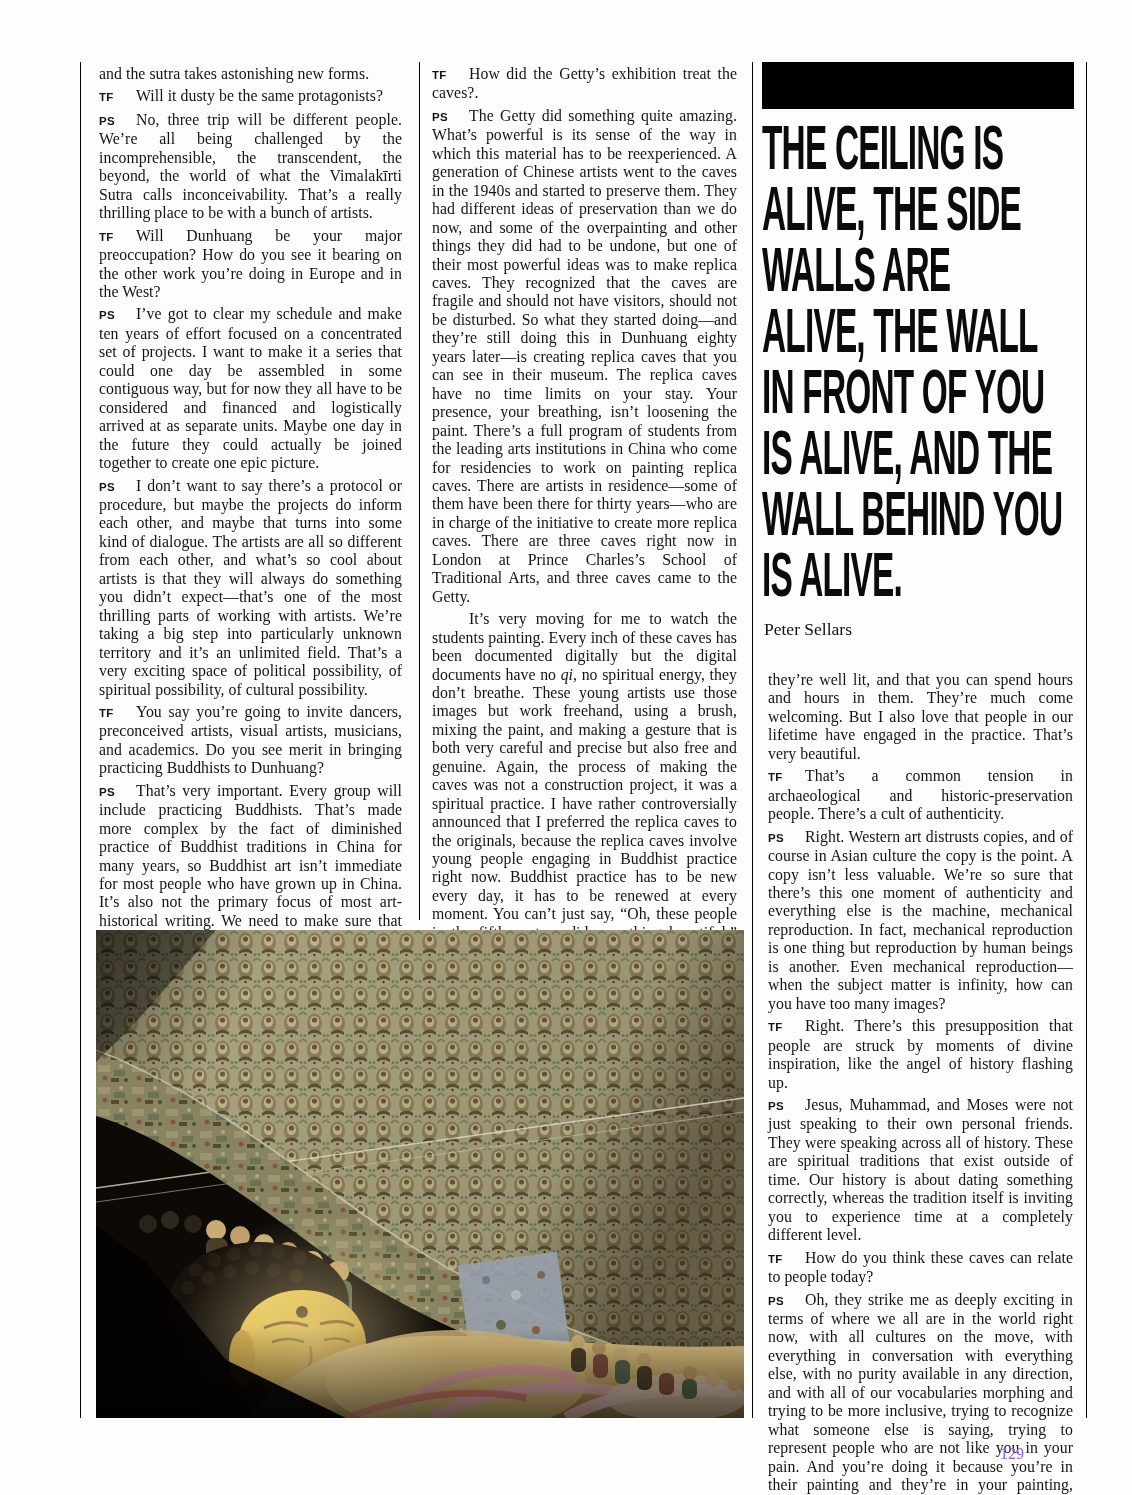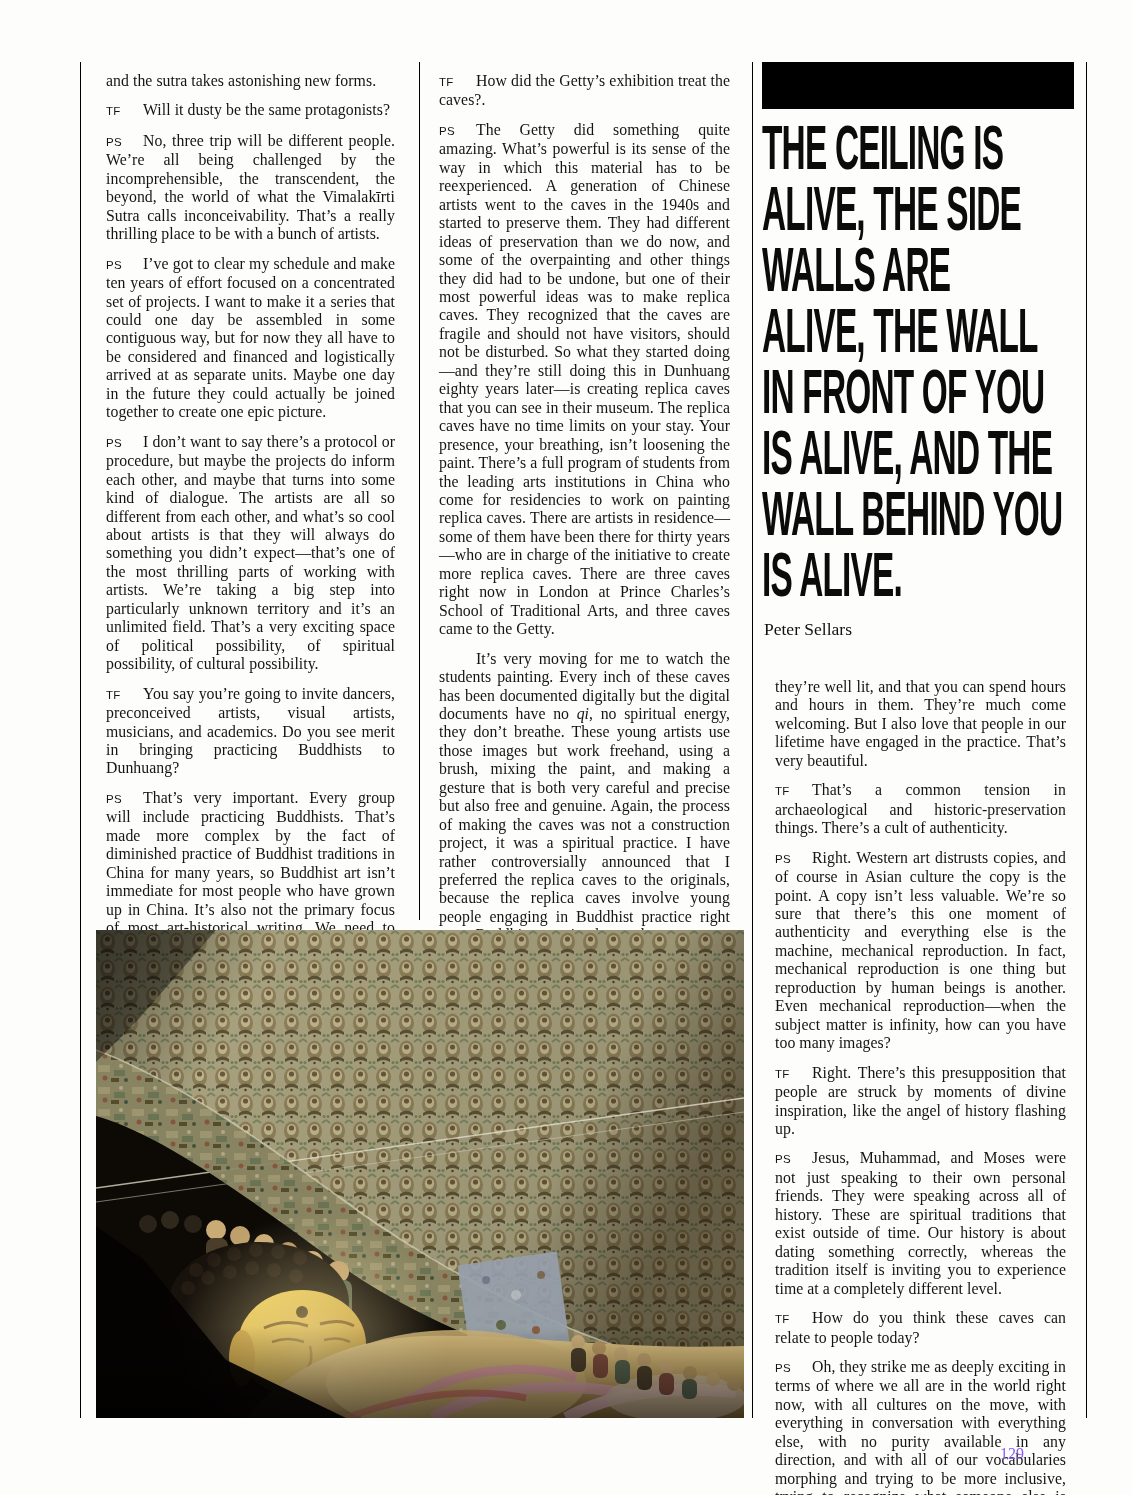--- a/index.html
+++ b/index.html
@@ -19,7 +19,7 @@
   .col-middle{left:428px;width:313px;}
   .col-right-body{position:absolute;left:764px;top:667px;width:313px;
        font-size:15.8px;line-height:18.45px;text-align:justify;letter-spacing:.05px;}
-  .para{margin:11px;}
+  .para{margin:4px;}
   .para.indent{text-indent:37px;}
   .spk{font-family:"Liberation Sans", sans-serif;font-weight:normal;
        font-size:11.5px;display:inline-block;width:37px;letter-spacing:.3px;

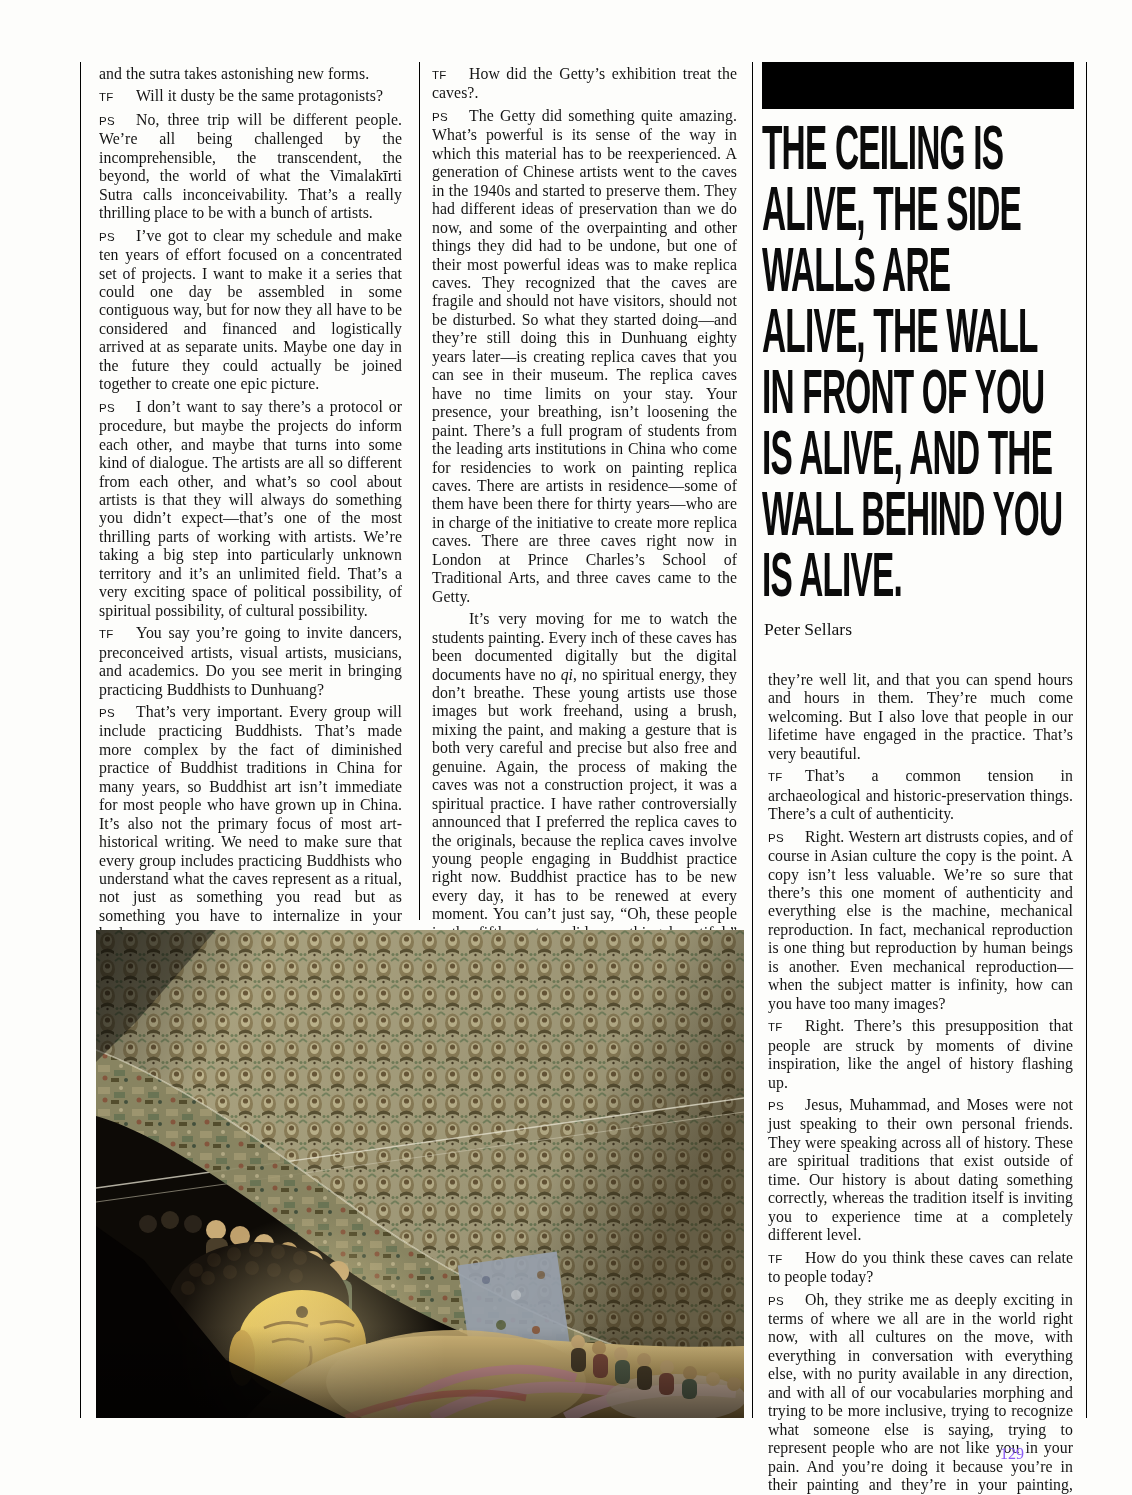--- a/index.html
+++ b/index.html
@@ -21,7 +21,7 @@
        font-size:15.8px;line-height:18.45px;text-align:justify;letter-spacing:.05px;}
   .para{margin:4px;}
   .para.indent{text-indent:37px;}
-  .spk{font-family:"Liberation Sans", sans-serif;font-weight:normal;
+  .spk{font-family:"Liberation Sans", sans-serif;font-weight:bold;
        font-size:11.5px;display:inline-block;width:37px;letter-spacing:.3px;
        text-indent:0;}
 

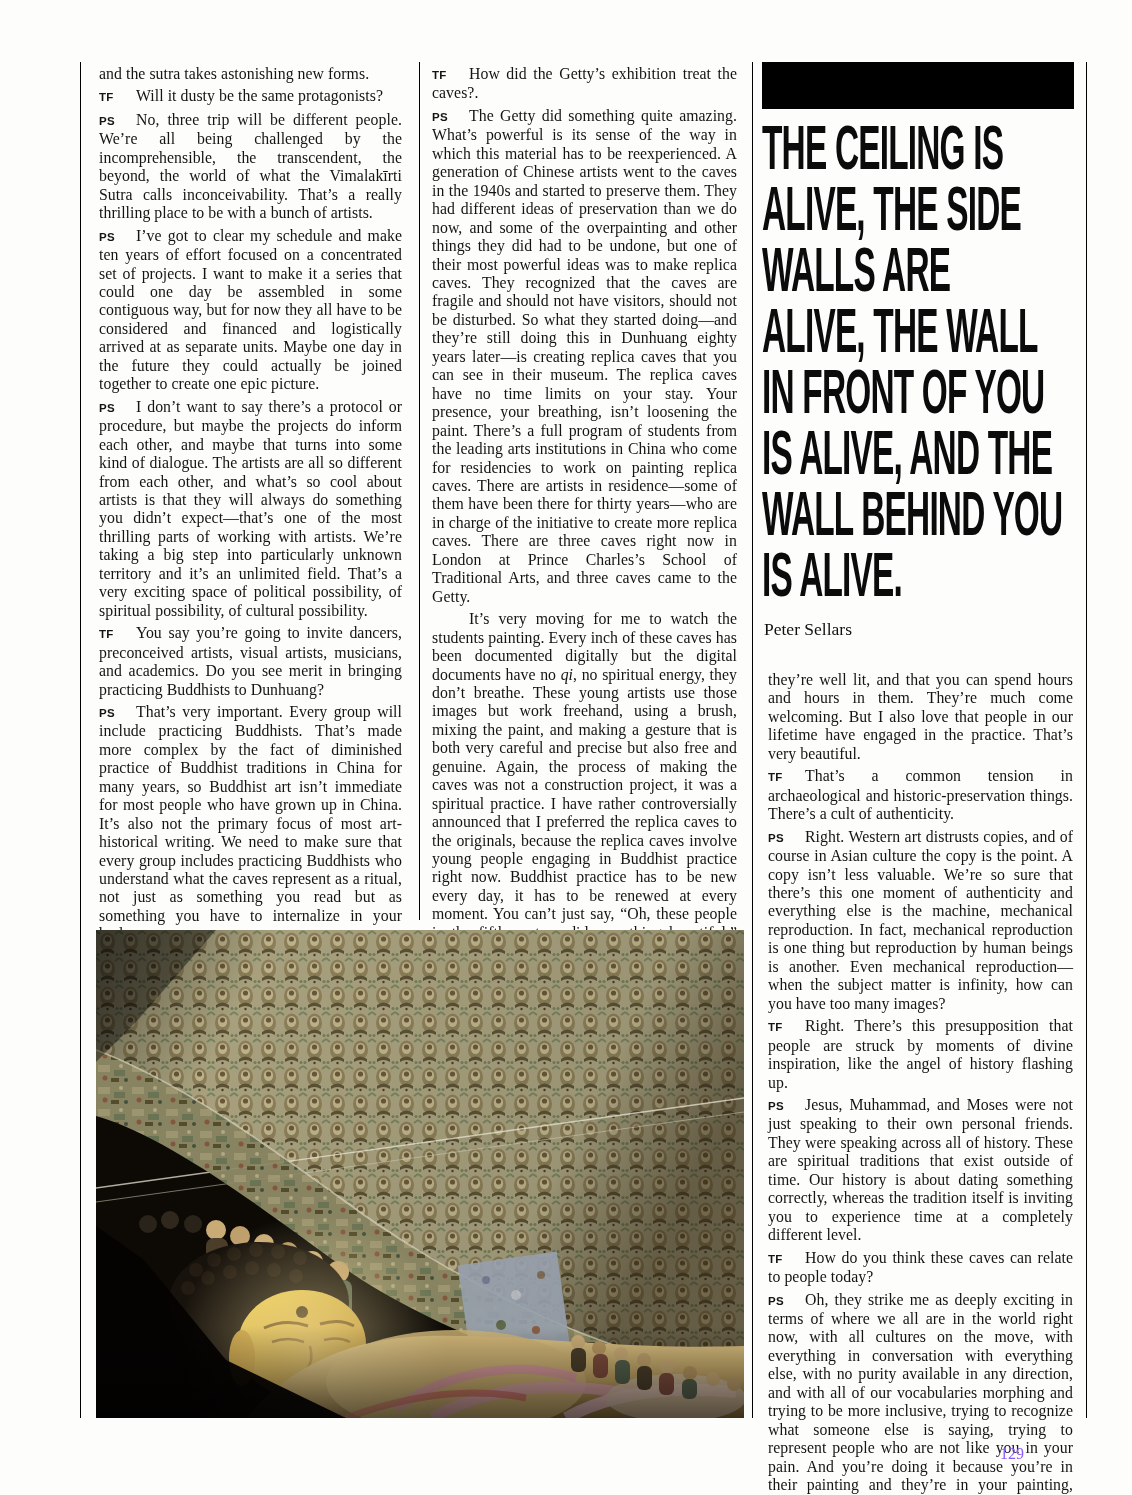--- a/index.html
+++ b/index.html
@@ -56,6 +56,7 @@
       <p class="para"><span>and the sutra takes astonishing new forms.</span></p>
       <p class="para"><span class="spk">TF</span><span>Will it dusty be the same protagonists?</span></p>
       <p class="para"><span class="spk">PS</span><span>No, three trip will be different people. We’re all being challenged by the incomprehensible, the transcendent, the beyond, the world of what the Vimalakīrti Sutra calls inconceivability. That’s a really thrilling place to be with a bunch of artists.</span></p>
+      <p class="para"><span class="spk">TF</span><span>Will Dunhuang be your major preoccupation? How do you see it bearing on the other work you’re doing in Europe and in the West?</span></p>
       <p class="para"><span class="spk">PS</span><span>I’ve got to clear my schedule and make ten years of effort focused on a concentrated set of projects. I want to make it a series that could one day be assembled in some contiguous way, but for now they all have to be considered and financed and logistically arrived at as separate units. Maybe one day in the future they could actually be joined together to create one epic picture.</span></p>
       <p class="para"><span class="spk">PS</span><span>I don’t want to say there’s a protocol or procedure, but maybe the projects do inform each other, and maybe that turns into some kind of dialogue. The artists are all so different from each other, and what’s so cool about artists is that they will always do something you didn’t expect—that’s one of the most thrilling parts of working with artists. We’re taking a big step into particularly unknown territory and it’s an unlimited field. That’s a very exciting space of political possibility, of spiritual possibility, of cultural possibility.</span></p>
       <p class="para"><span class="spk">TF</span><span>You say you’re going to invite dancers, preconceived artists, visual artists, musicians, and academics. Do you see merit in bringing practicing Buddhists to Dunhuang?</span></p>

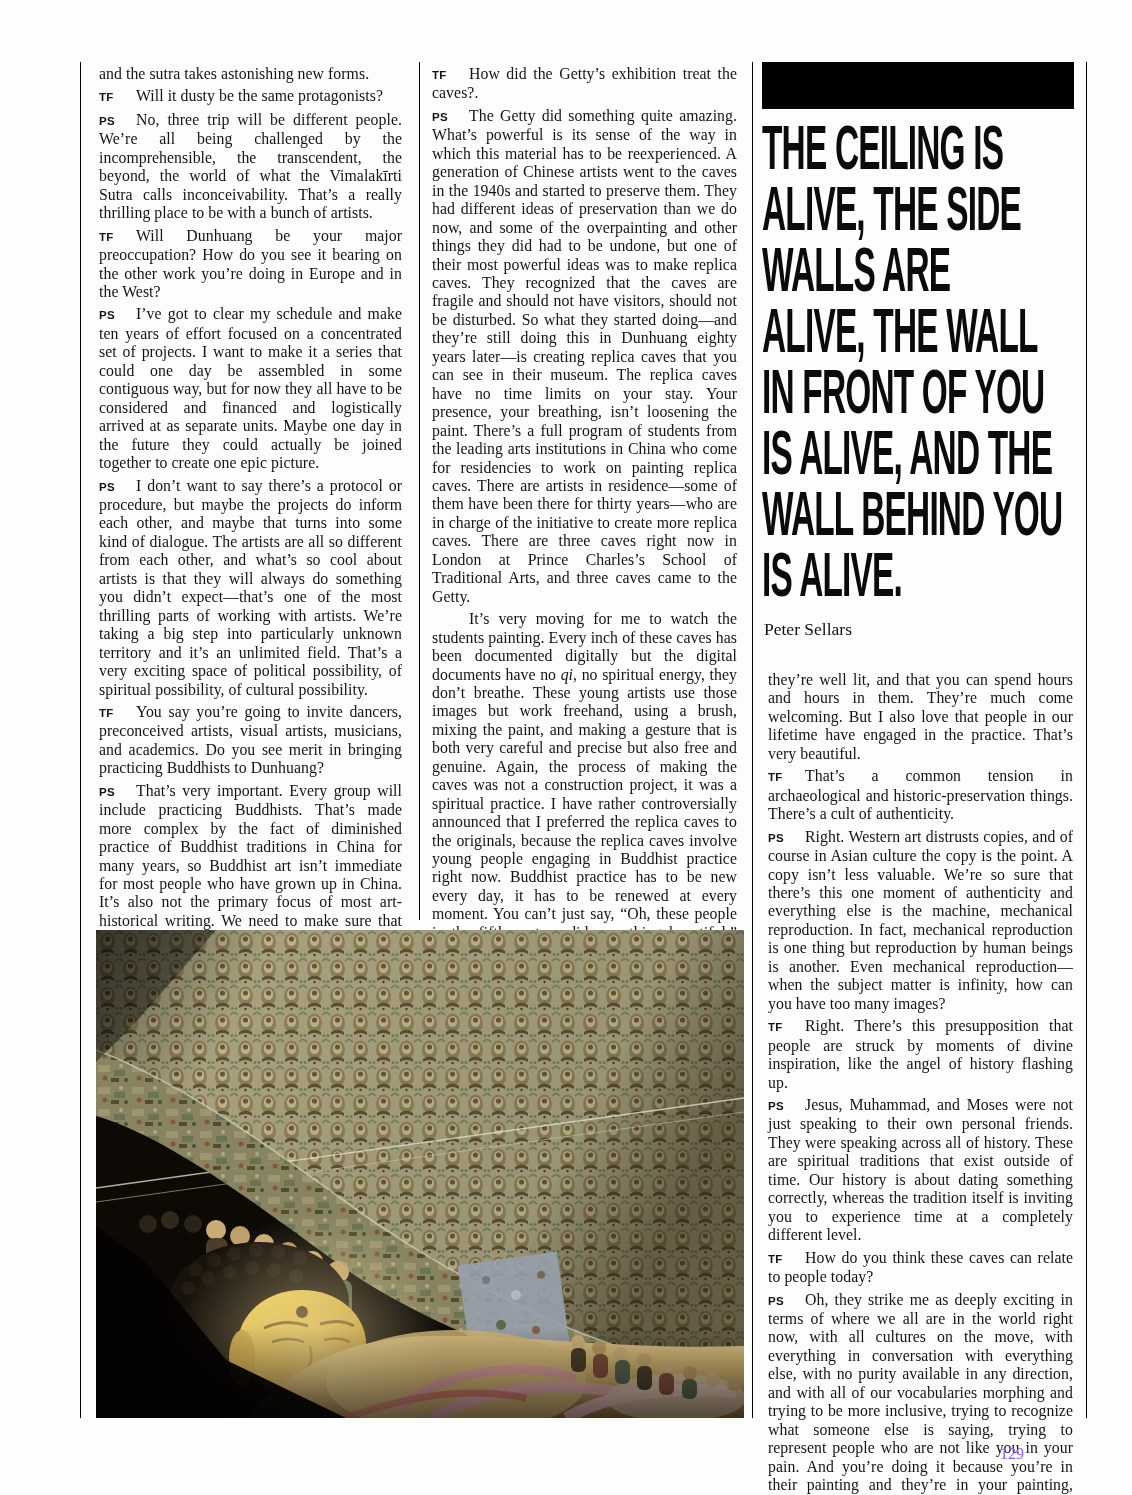--- a/index.html
+++ b/index.html
@@ -85,7 +85,7 @@
 
   <div class="col-right-body">
       <p class="para"><span>they’re well lit, and that you can spend hours and hours in them. They’re much come welcoming. But I also love that people in our lifetime have engaged in the practice. That’s very beautiful.</span></p>
-      <p class="para"><span class="spk">TF</span><span>That’s a common tension in archaeological and historic-preservation things. There’s a cult of authenticity.</span></p>
+      <p class="para"><span class="spk">TF</span><span>That’s a common tension in archaeological and historic-preservation people. There’s a cult of authenticity.</span></p>
       <p class="para"><span class="spk">PS</span><span>Right. Western art distrusts copies, and of course in Asian culture the copy is the point. A copy isn’t less valuable. We’re so sure that there’s this one moment of authenticity and everything else is the machine, mechanical reproduction. In fact, mechanical reproduction is one thing but reproduction by human beings is another. Even mechanical reproduction—when the subject matter is infinity, how can you have too many images?</span></p>
       <p class="para"><span class="spk">TF</span><span>Right. There’s this presupposition that people are struck by moments of divine inspiration, like the angel of history flashing up.</span></p>
       <p class="para"><span class="spk">PS</span><span>Jesus, Muhammad, and Moses were not just speaking to their own personal friends. They were speaking across all of history. These are spiritual traditions that exist outside of time. Our history is about dating something correctly, whereas the tradition itself is inviting you to experience time at a completely different level.</span></p>

